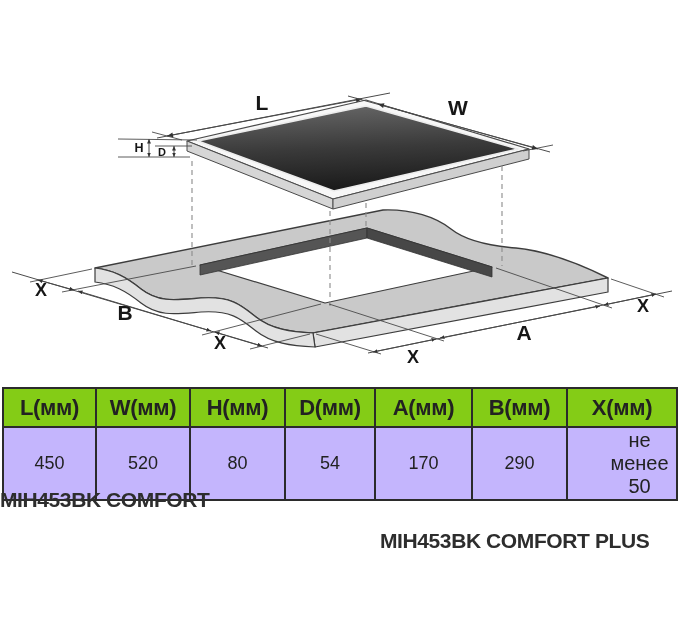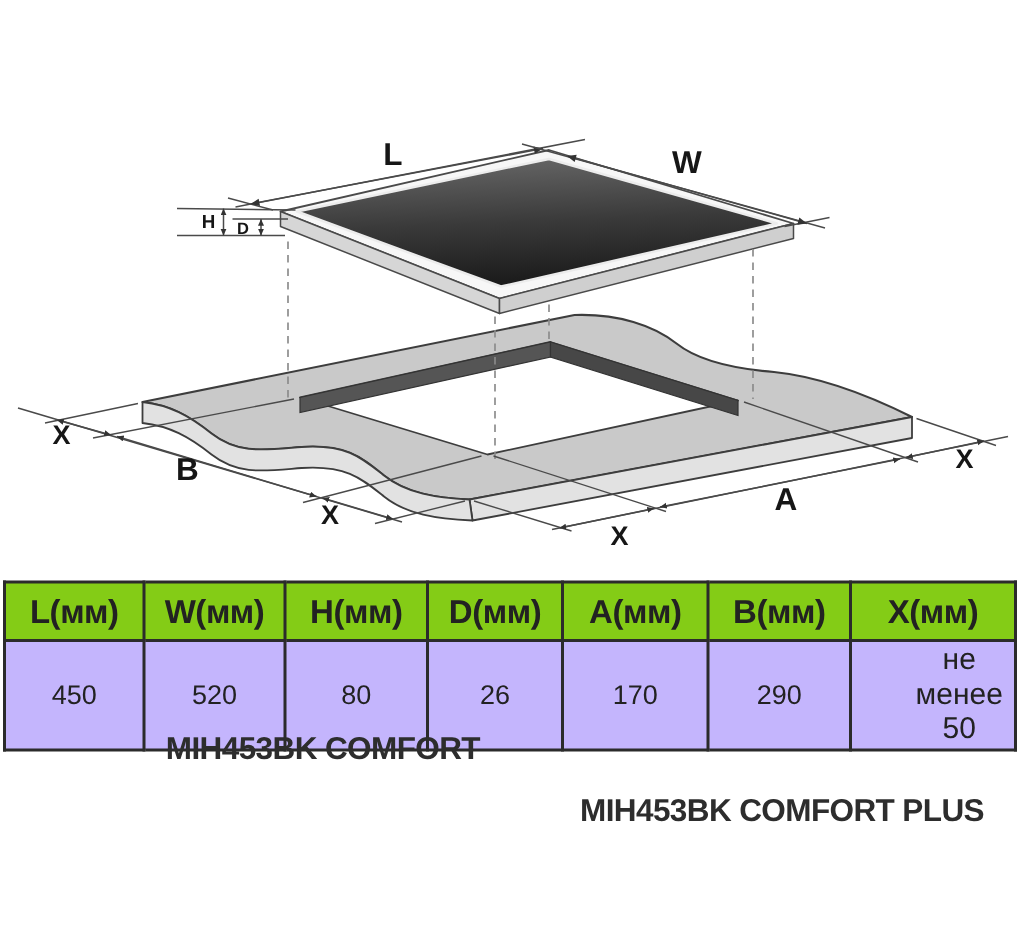--- a/index.html
+++ b/index.html
@@ -152,7 +152,7 @@
       <td>450</td>
       <td>520</td>
       <td>80</td>
-      <td>26</td>
+      <td>54</td>
       <td>170</td>
       <td>290</td>
       <td class="small">не менее 50</td>

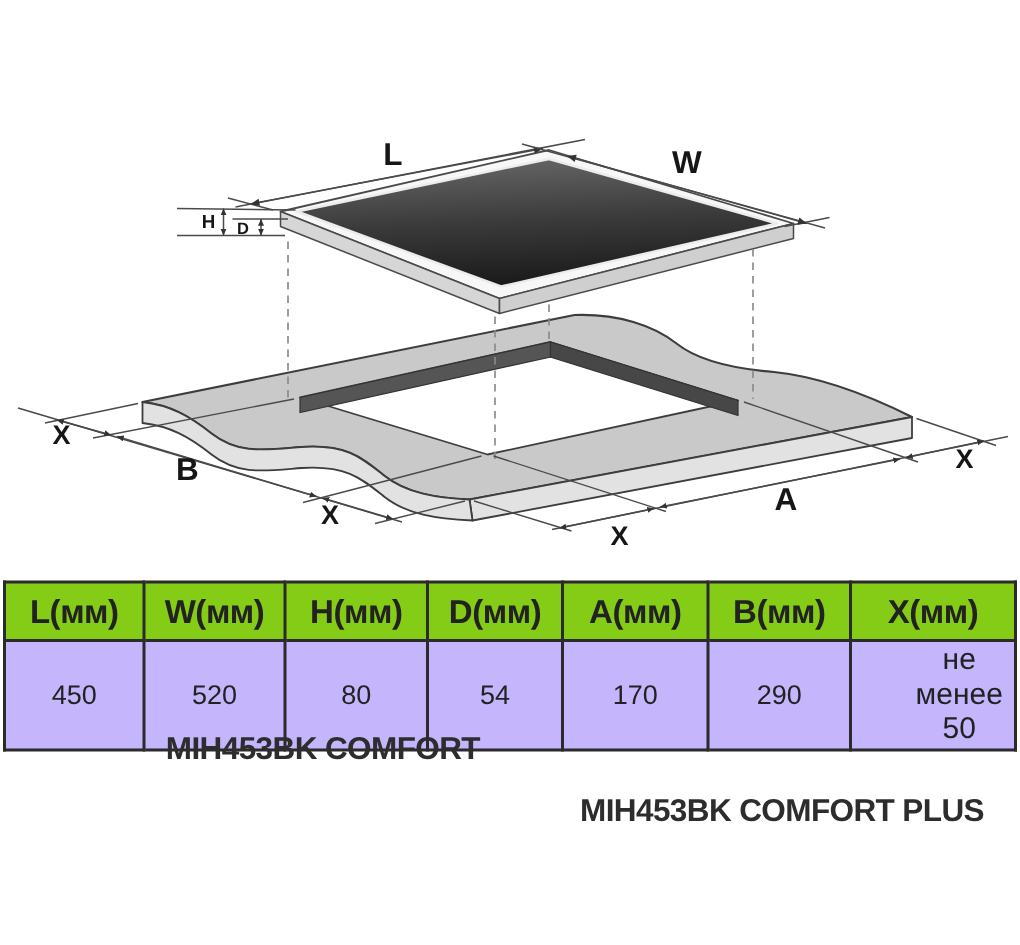--- a/index.html
+++ b/index.html
@@ -12,7 +12,7 @@
   table.dims th{background:#84cc16;font-size:22px;font-weight:700;height:35px;letter-spacing:-0.3px;margin-left:16px;}
   table.dims td{background:#c4b5fd;font-size:18px;font-weight:400;height:37px;}
   table.dims td.small{font-size:20px;padding-left:36px;}
-  .cap{position:absolute;text-align:right;font-size:21px;font-weight:700;
+  .cap{position:absolute;text-align:left;font-size:21px;font-weight:700;
        letter-spacing:-0.4px;color:#2d2d2d;line-height:29px;}
   .cap-left{left:0;top:485px;width:320px;}
   .cap-right{left:380px;top:486px;width:276px;margin-top:40px;}

